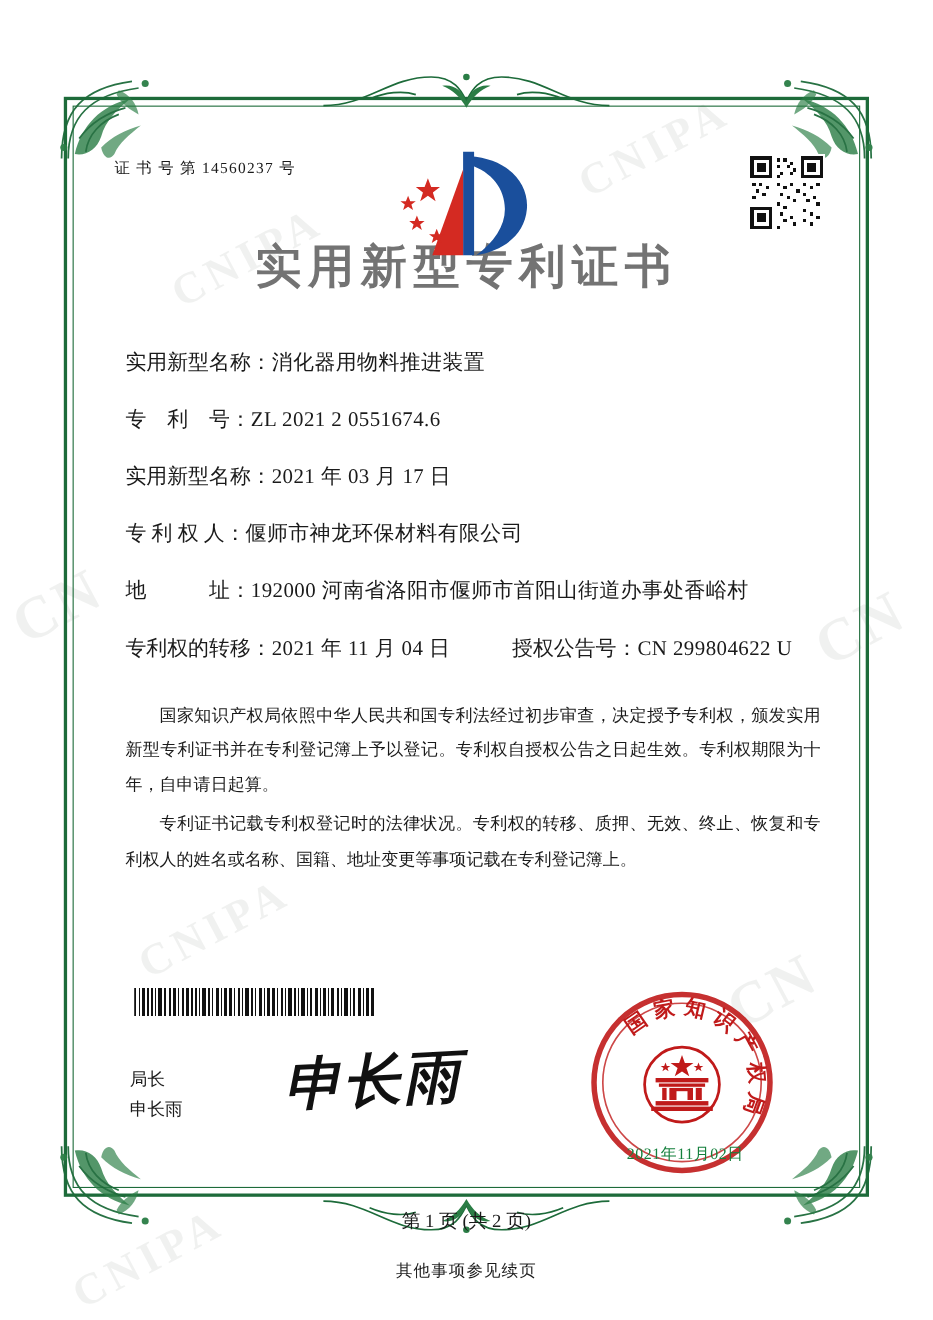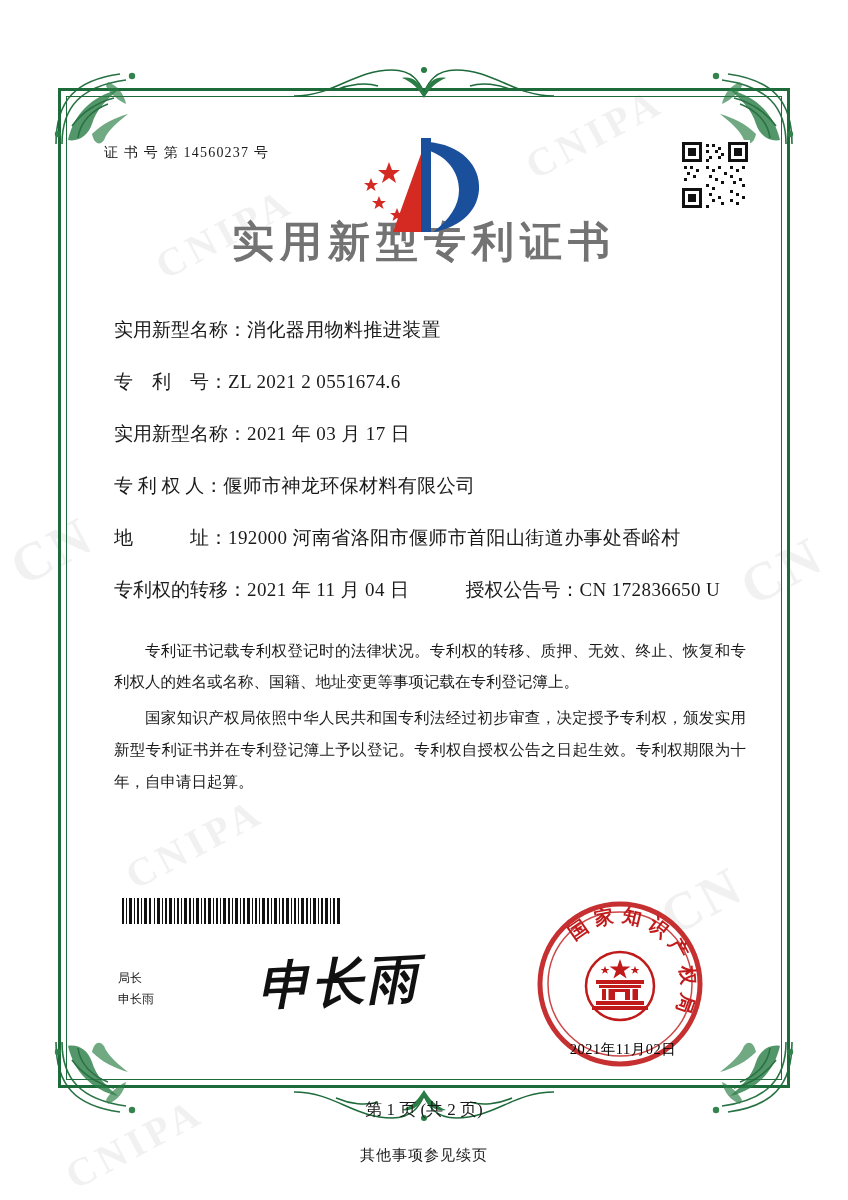--- a/index.html
+++ b/index.html
@@ -463,7 +463,7 @@
         <span class="field-value">2021 年 11 月 04 日</span>
         <span class="spacer-gap"></span>
         <span class="field-label">授权公告号：</span>
-        <span class="field-value">CN 172836650 U</span>
+        <span class="field-value">CN 299804622 U</span>
       </div>
     </div>
 

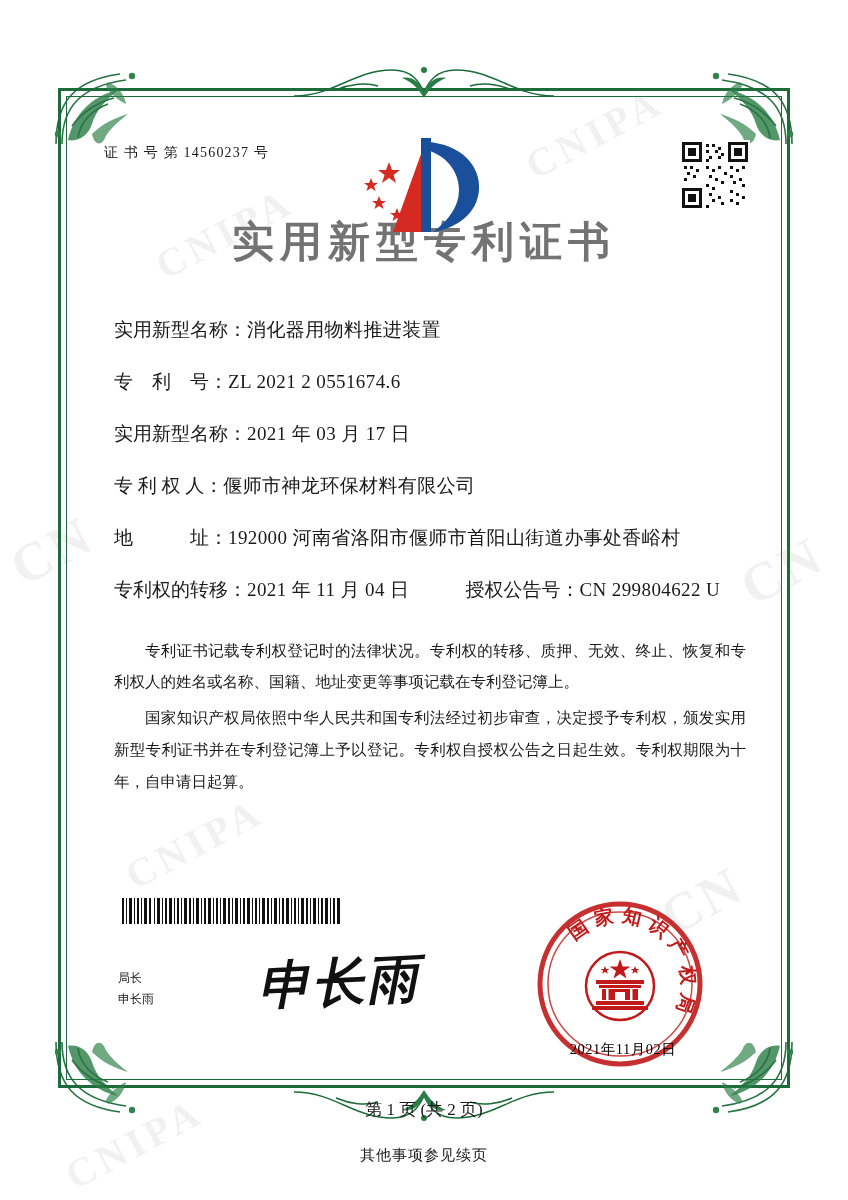--- a/index.html
+++ b/index.html
@@ -468,8 +468,8 @@
     </div>
 
     <div class="paragraphs">
+      <p>国家知识产权局依照中华人民共和国专利法经过初步审查，决定授予专利权，颁发实用新型专利证书并在专利登记簿上予以登记。专利权自授权公告之日起生效。专利权期限为十年，自申请日起算。</p>
       <p>专利证书记载专利权登记时的法律状况。专利权的转移、质押、无效、终止、恢复和专利权人的姓名或名称、国籍、地址变更等事项记载在专利登记簿上。</p>
-      <p>国家知识产权局依照中华人民共和国专利法经过初步审查，决定授予专利权，颁发实用新型专利证书并在专利登记簿上予以登记。专利权自授权公告之日起生效。专利权期限为十年，自申请日起算。</p>
     </div>
   </div>
 

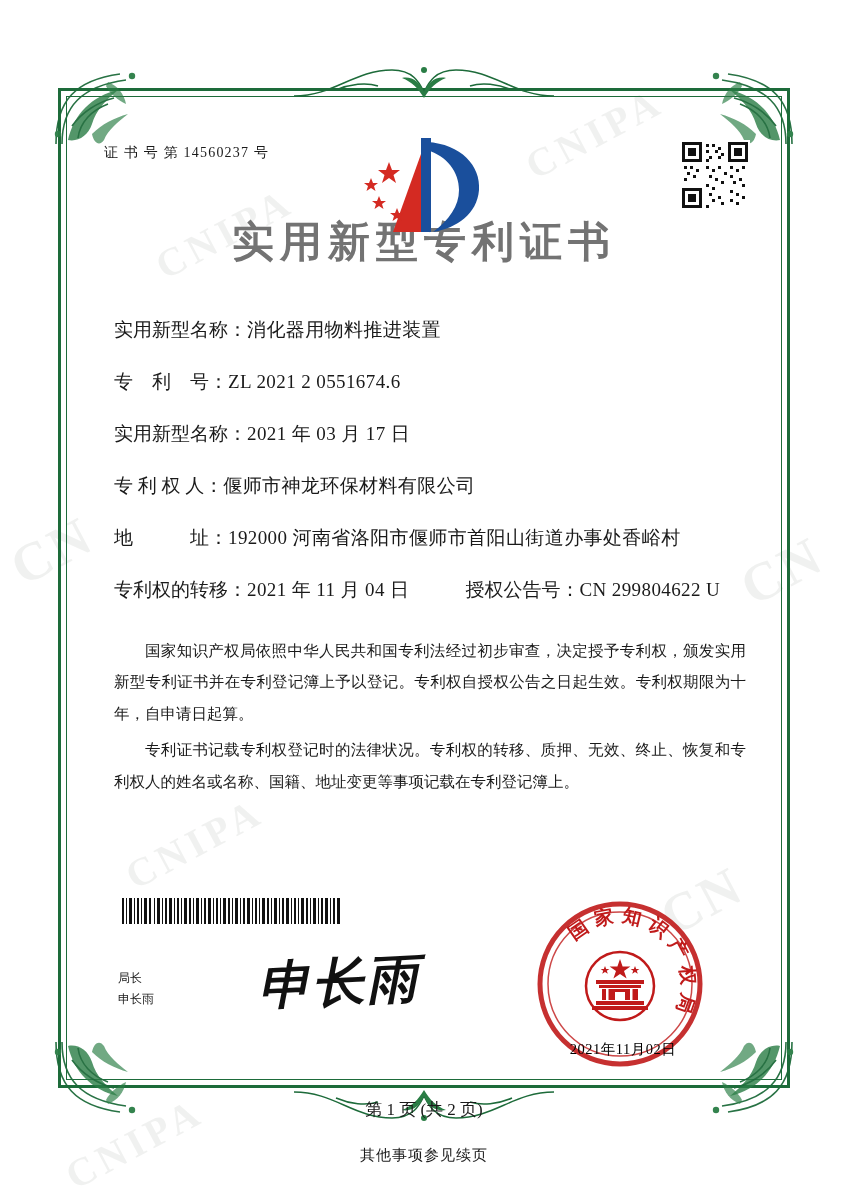--- a/index.html
+++ b/index.html
@@ -193,7 +193,7 @@
     left: 118px;
     top: 968px;
     z-index: 6;
-    font-size: 12px;
+    font-size: 16px;
     line-height: 1.75;
   }
   .sign-script {

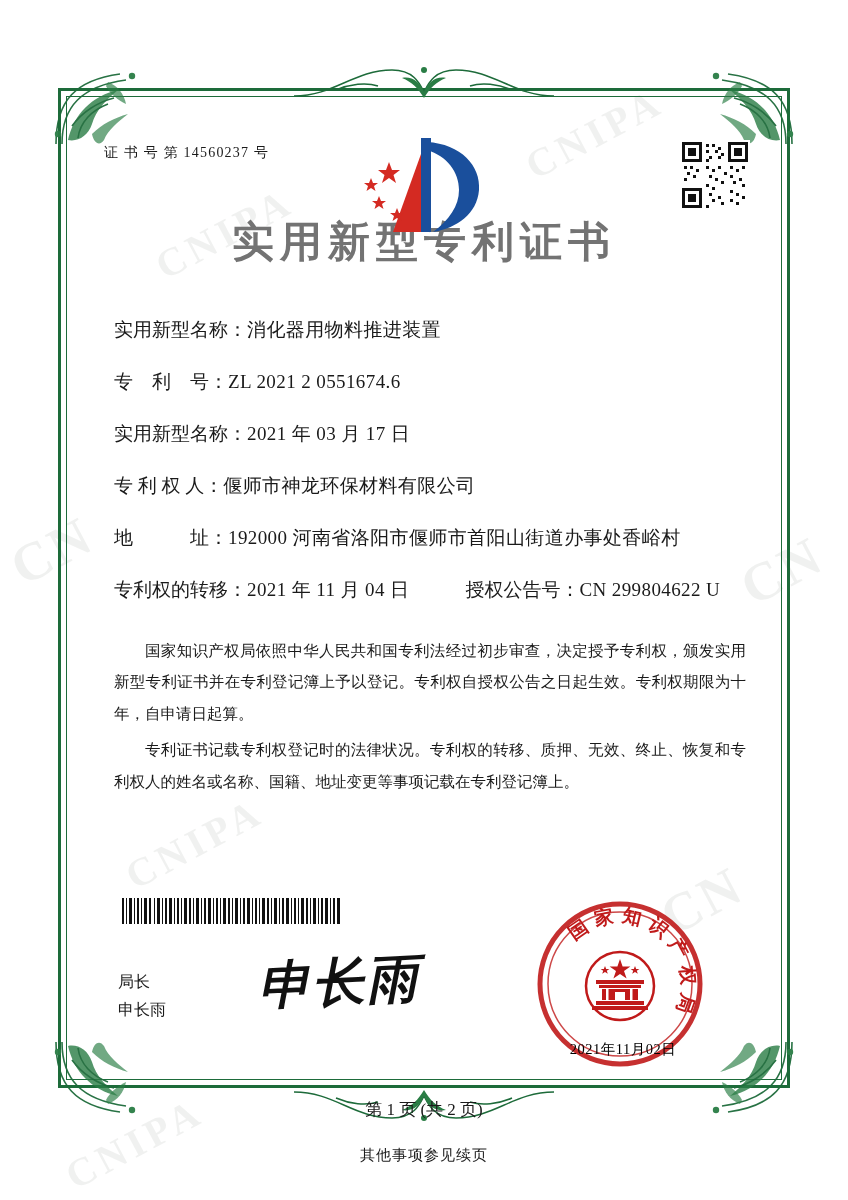--- a/index.html
+++ b/index.html
@@ -225,7 +225,7 @@
     right: 130px;
     top: 1040px;
     z-index: 9;
-    color: #000000;
+    color: #15803d;
     font-size: 14.5px;
     letter-spacing: 0.5px;
     width: 190px;

